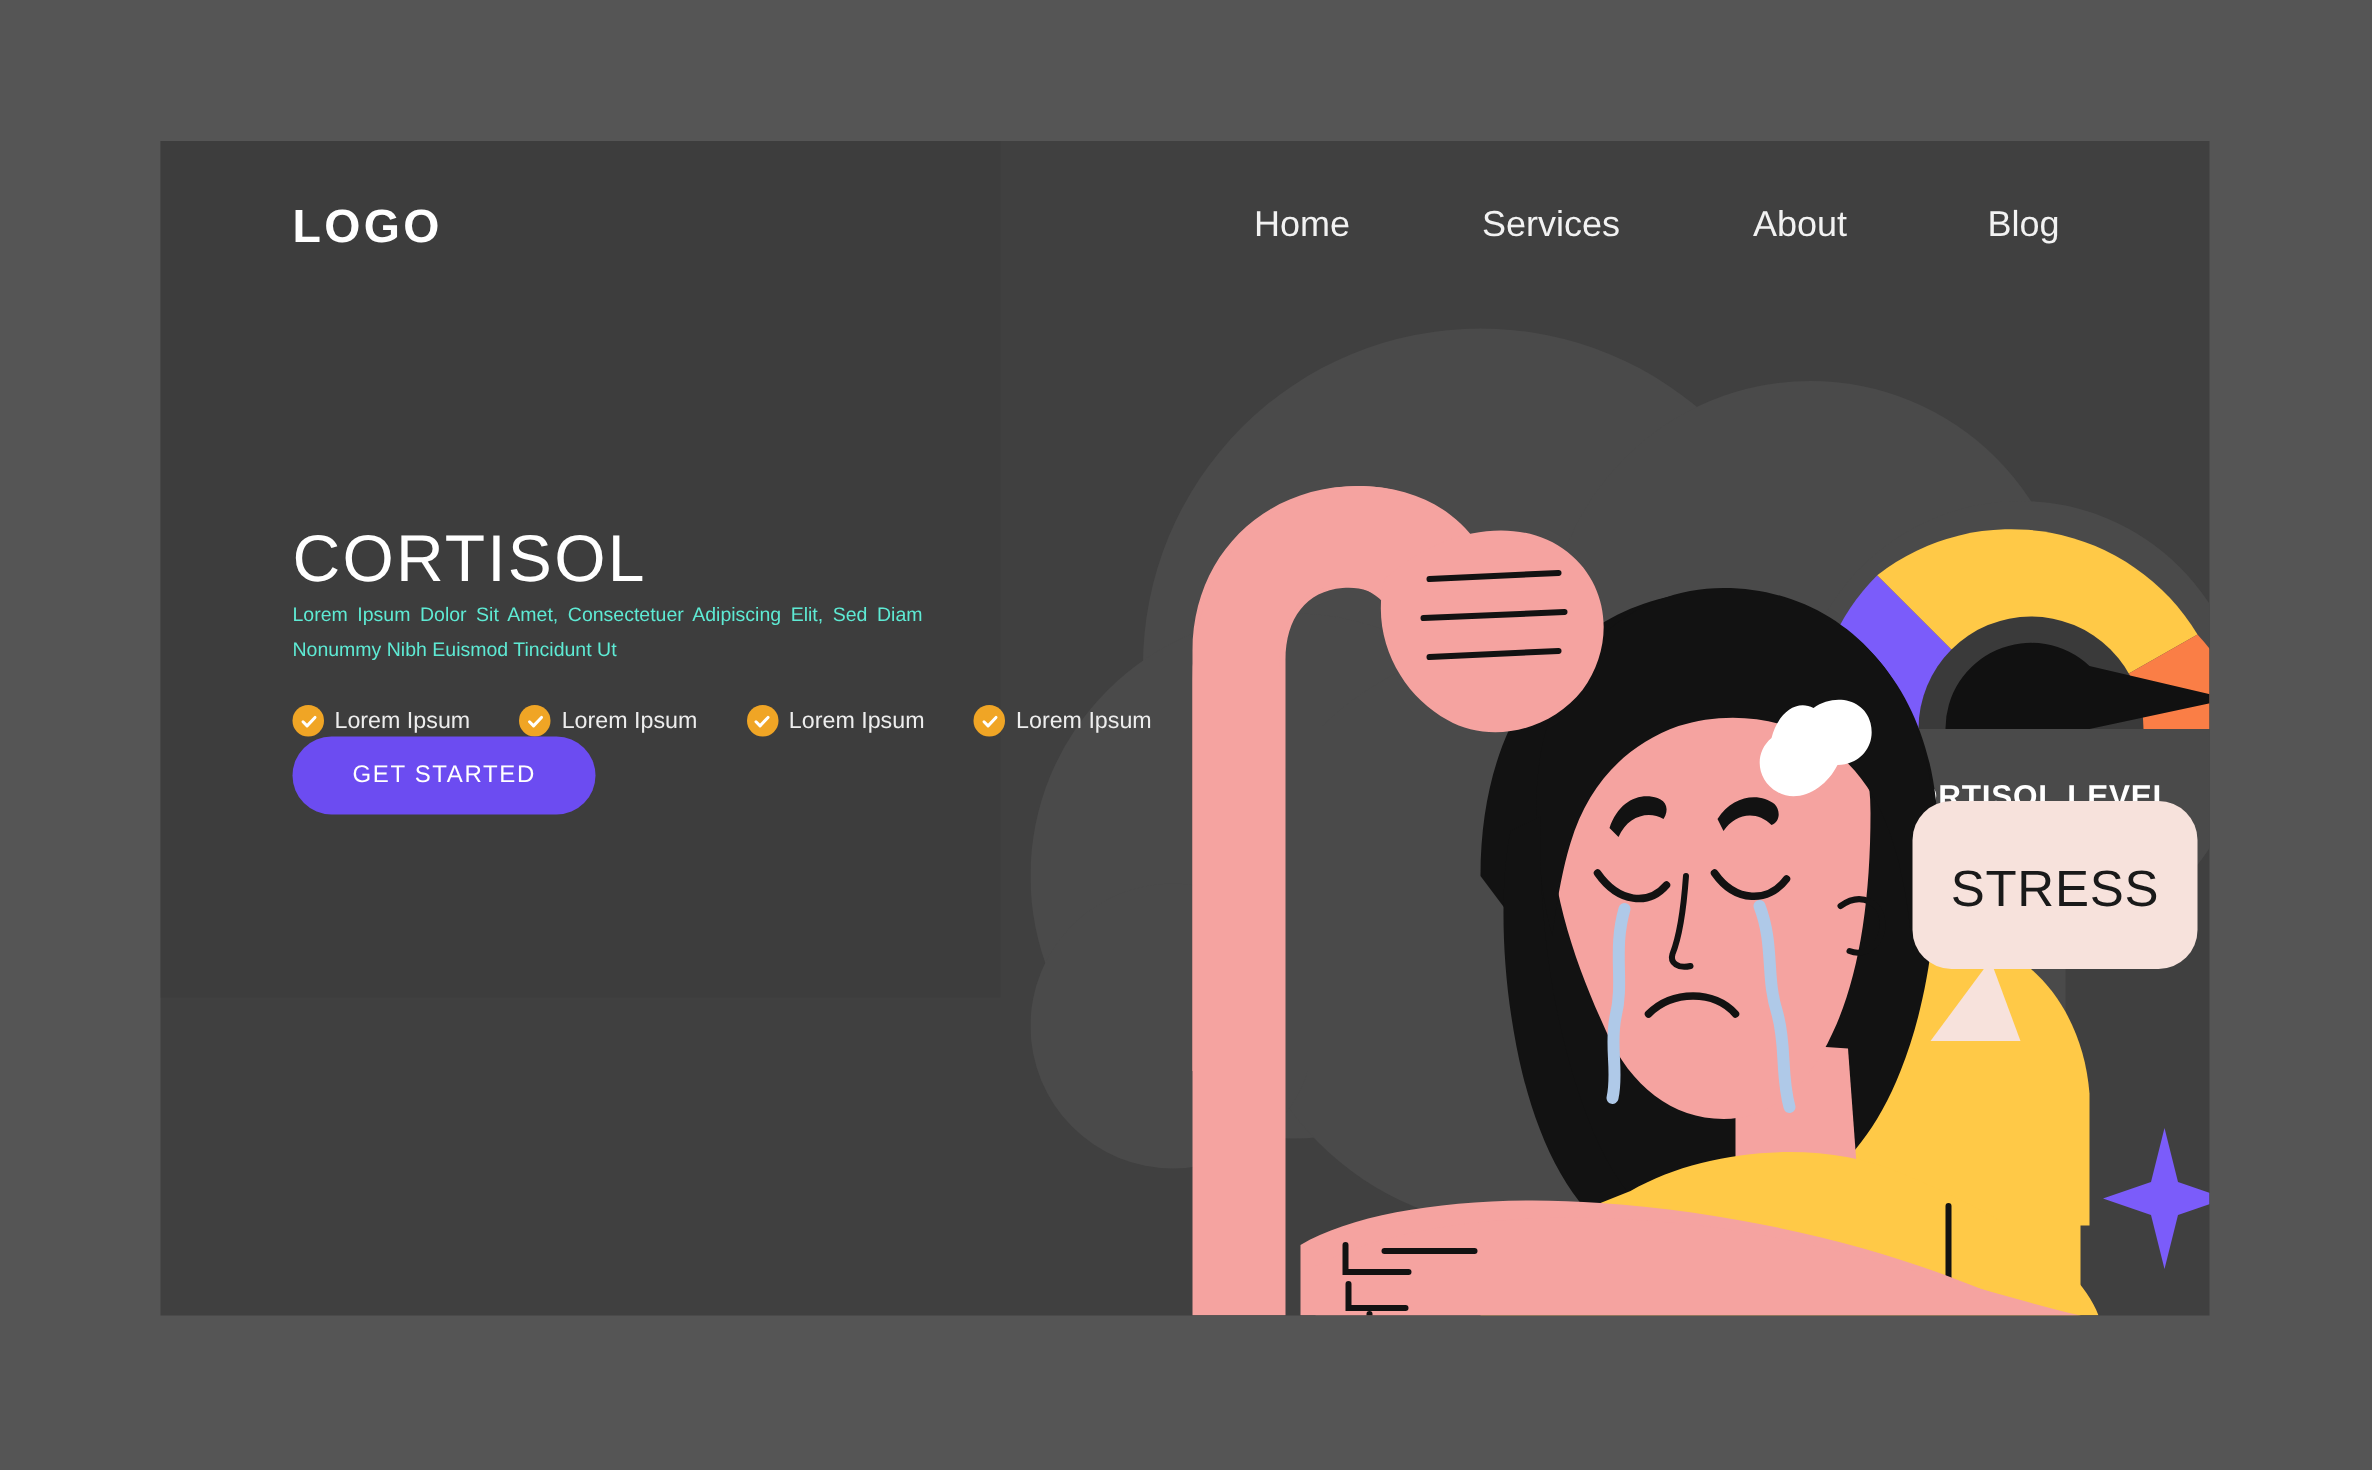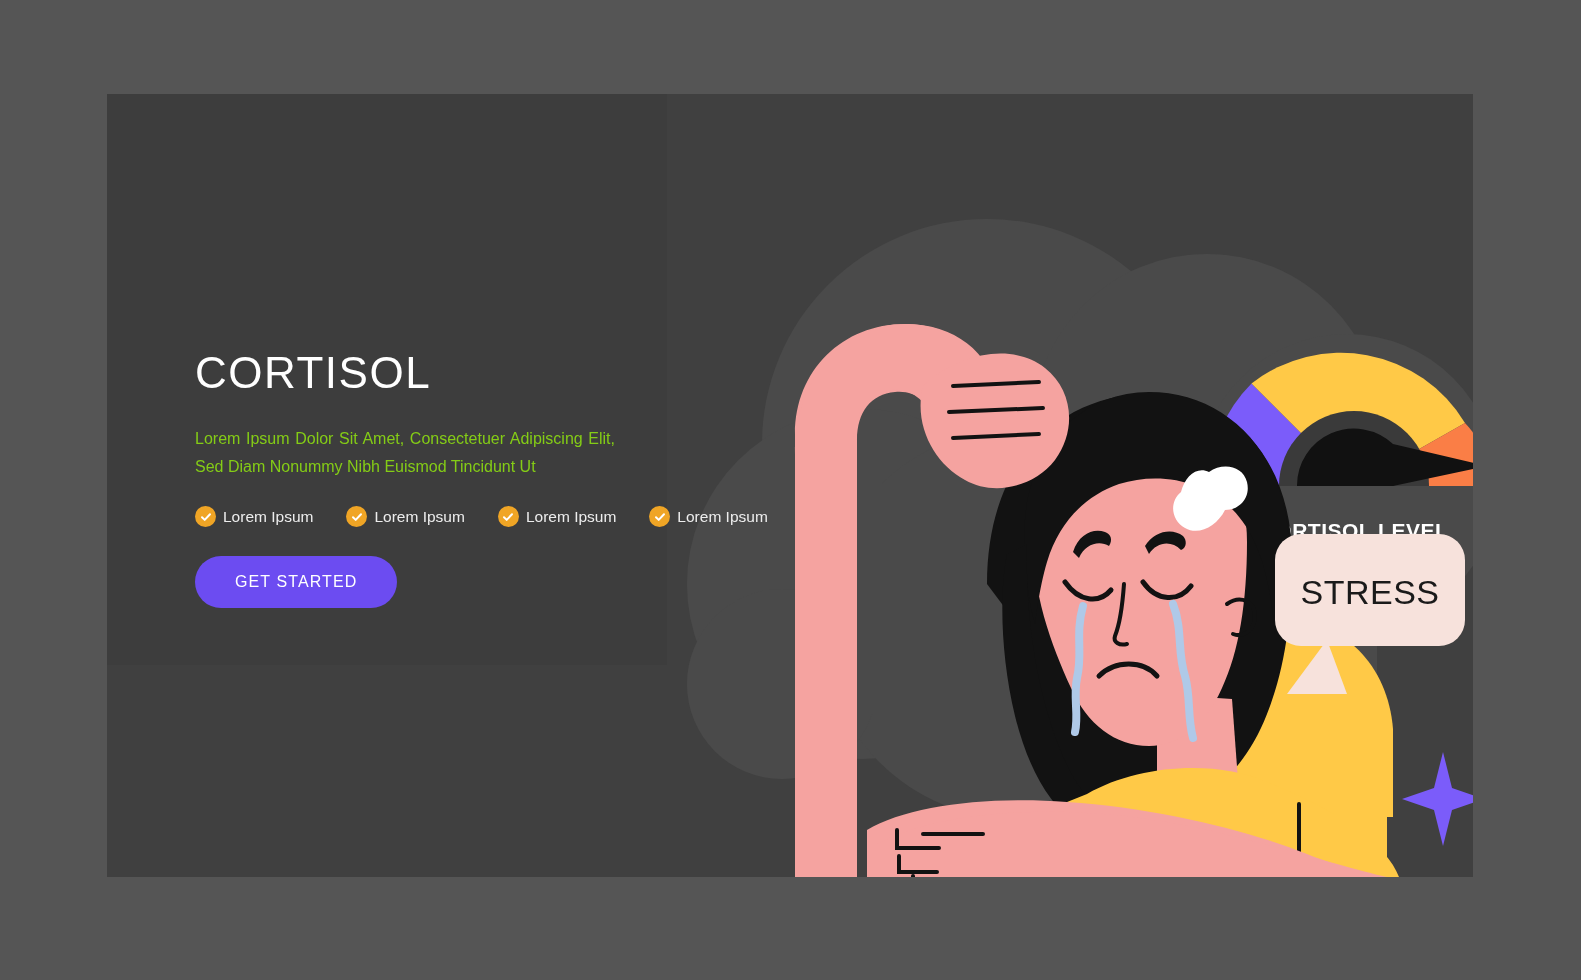--- a/index.html
+++ b/index.html
@@ -164,6 +164,15 @@
 
     <div class="hero-band"></div>
 
+    <div class="header">
+      <div class="logo">LOGO</div>
+      <div class="nav">
+        <a class="nav-item">Home</a>
+        <a class="nav-item">Services</a>
+        <a class="nav-item">About</a>
+        <a class="nav-item">Blog</a>
+      </div>
+    </div>
 
     <div class="illustration">
       <svg width="786" height="723" viewBox="0 0 786 723" xmlns="http://www.w3.org/2000/svg">

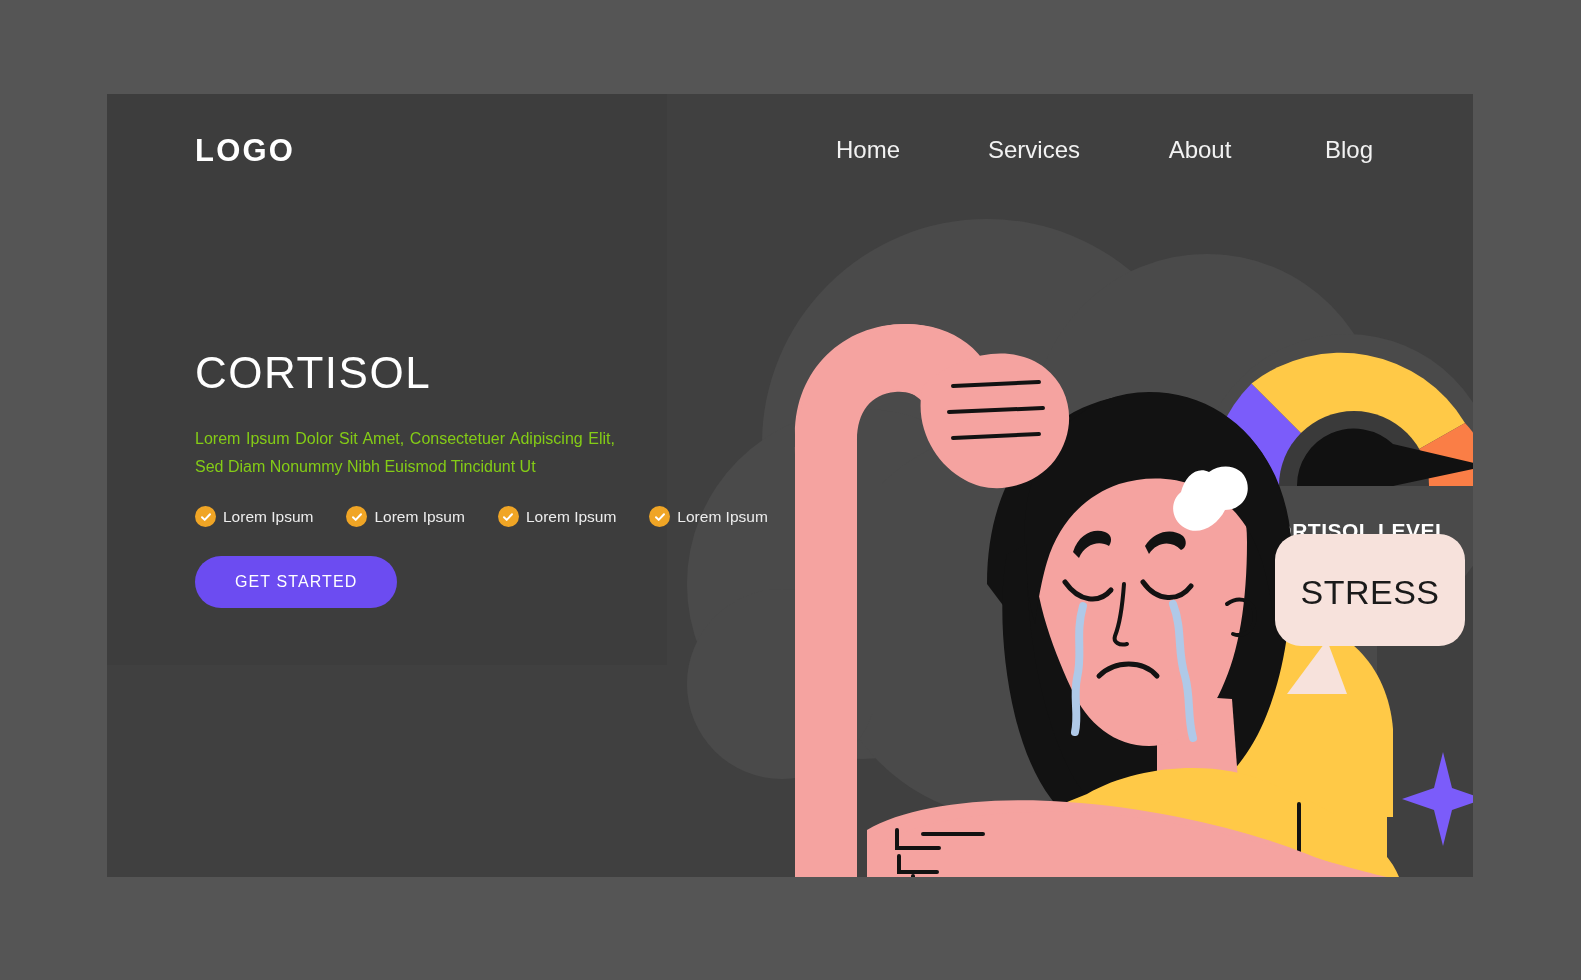--- a/index.html
+++ b/index.html
@@ -91,7 +91,7 @@
     font-size: 44px;
     font-weight: 400;
     letter-spacing: 1.5px;
-    margin: 0 0 28px 0;
+    margin: 0 0 2px 0;
     line-height: 1.1;
   }
   .subcopy {

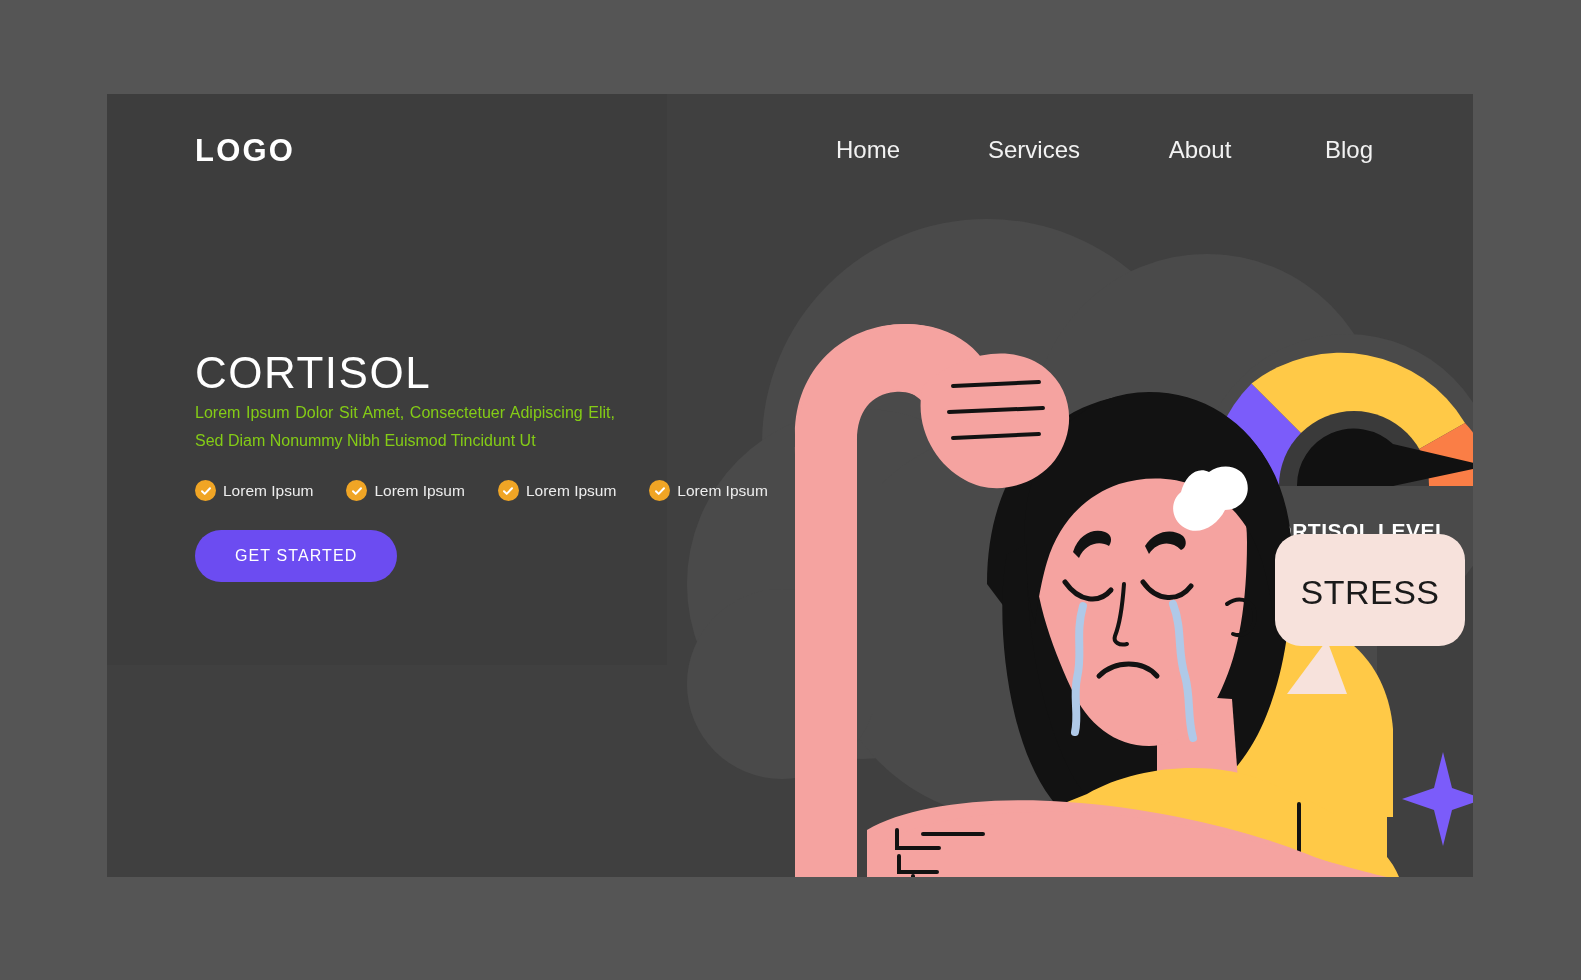--- a/index.html
+++ b/index.html
@@ -95,8 +95,8 @@
     line-height: 1.1;
   }
   .subcopy {
-    color: #84cc16;
-    font-size: 16px;
+    color: #5eead4;
+    font-size: 13px;
     line-height: 1.72;
     margin: 0;
     width: 420px;

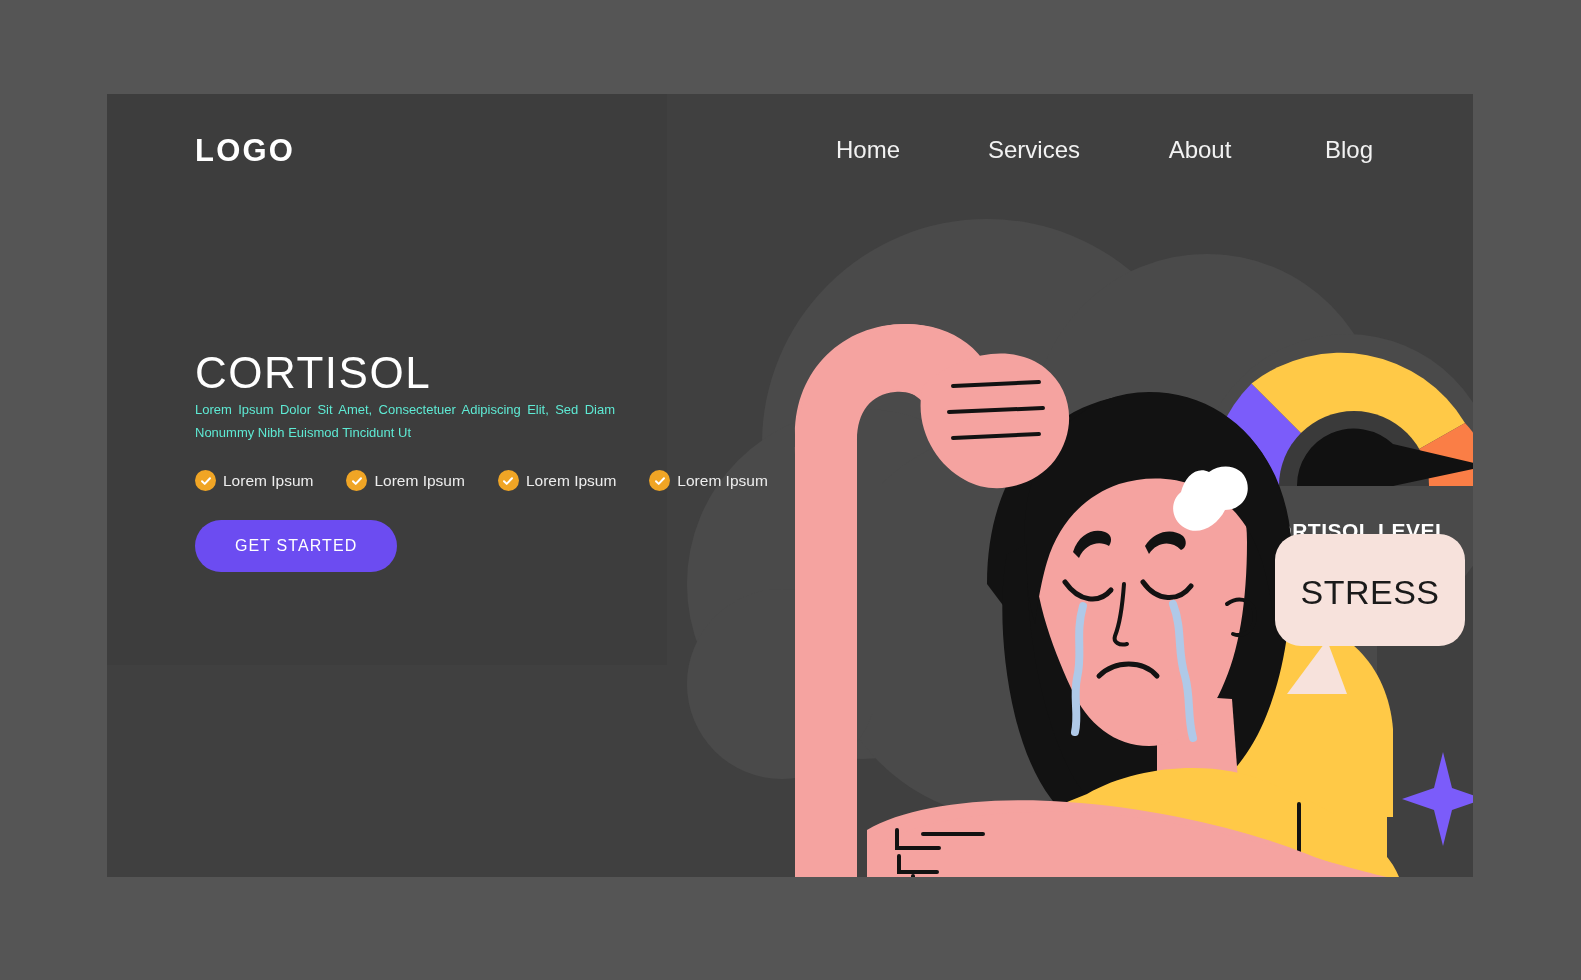--- a/index.html
+++ b/index.html
@@ -132,7 +132,6 @@
   }
   .cta {
     display: inline-block;
-    margin-top: 29px;
     background: #6C4CF1;
     color: #ffffff;
     border: none;

